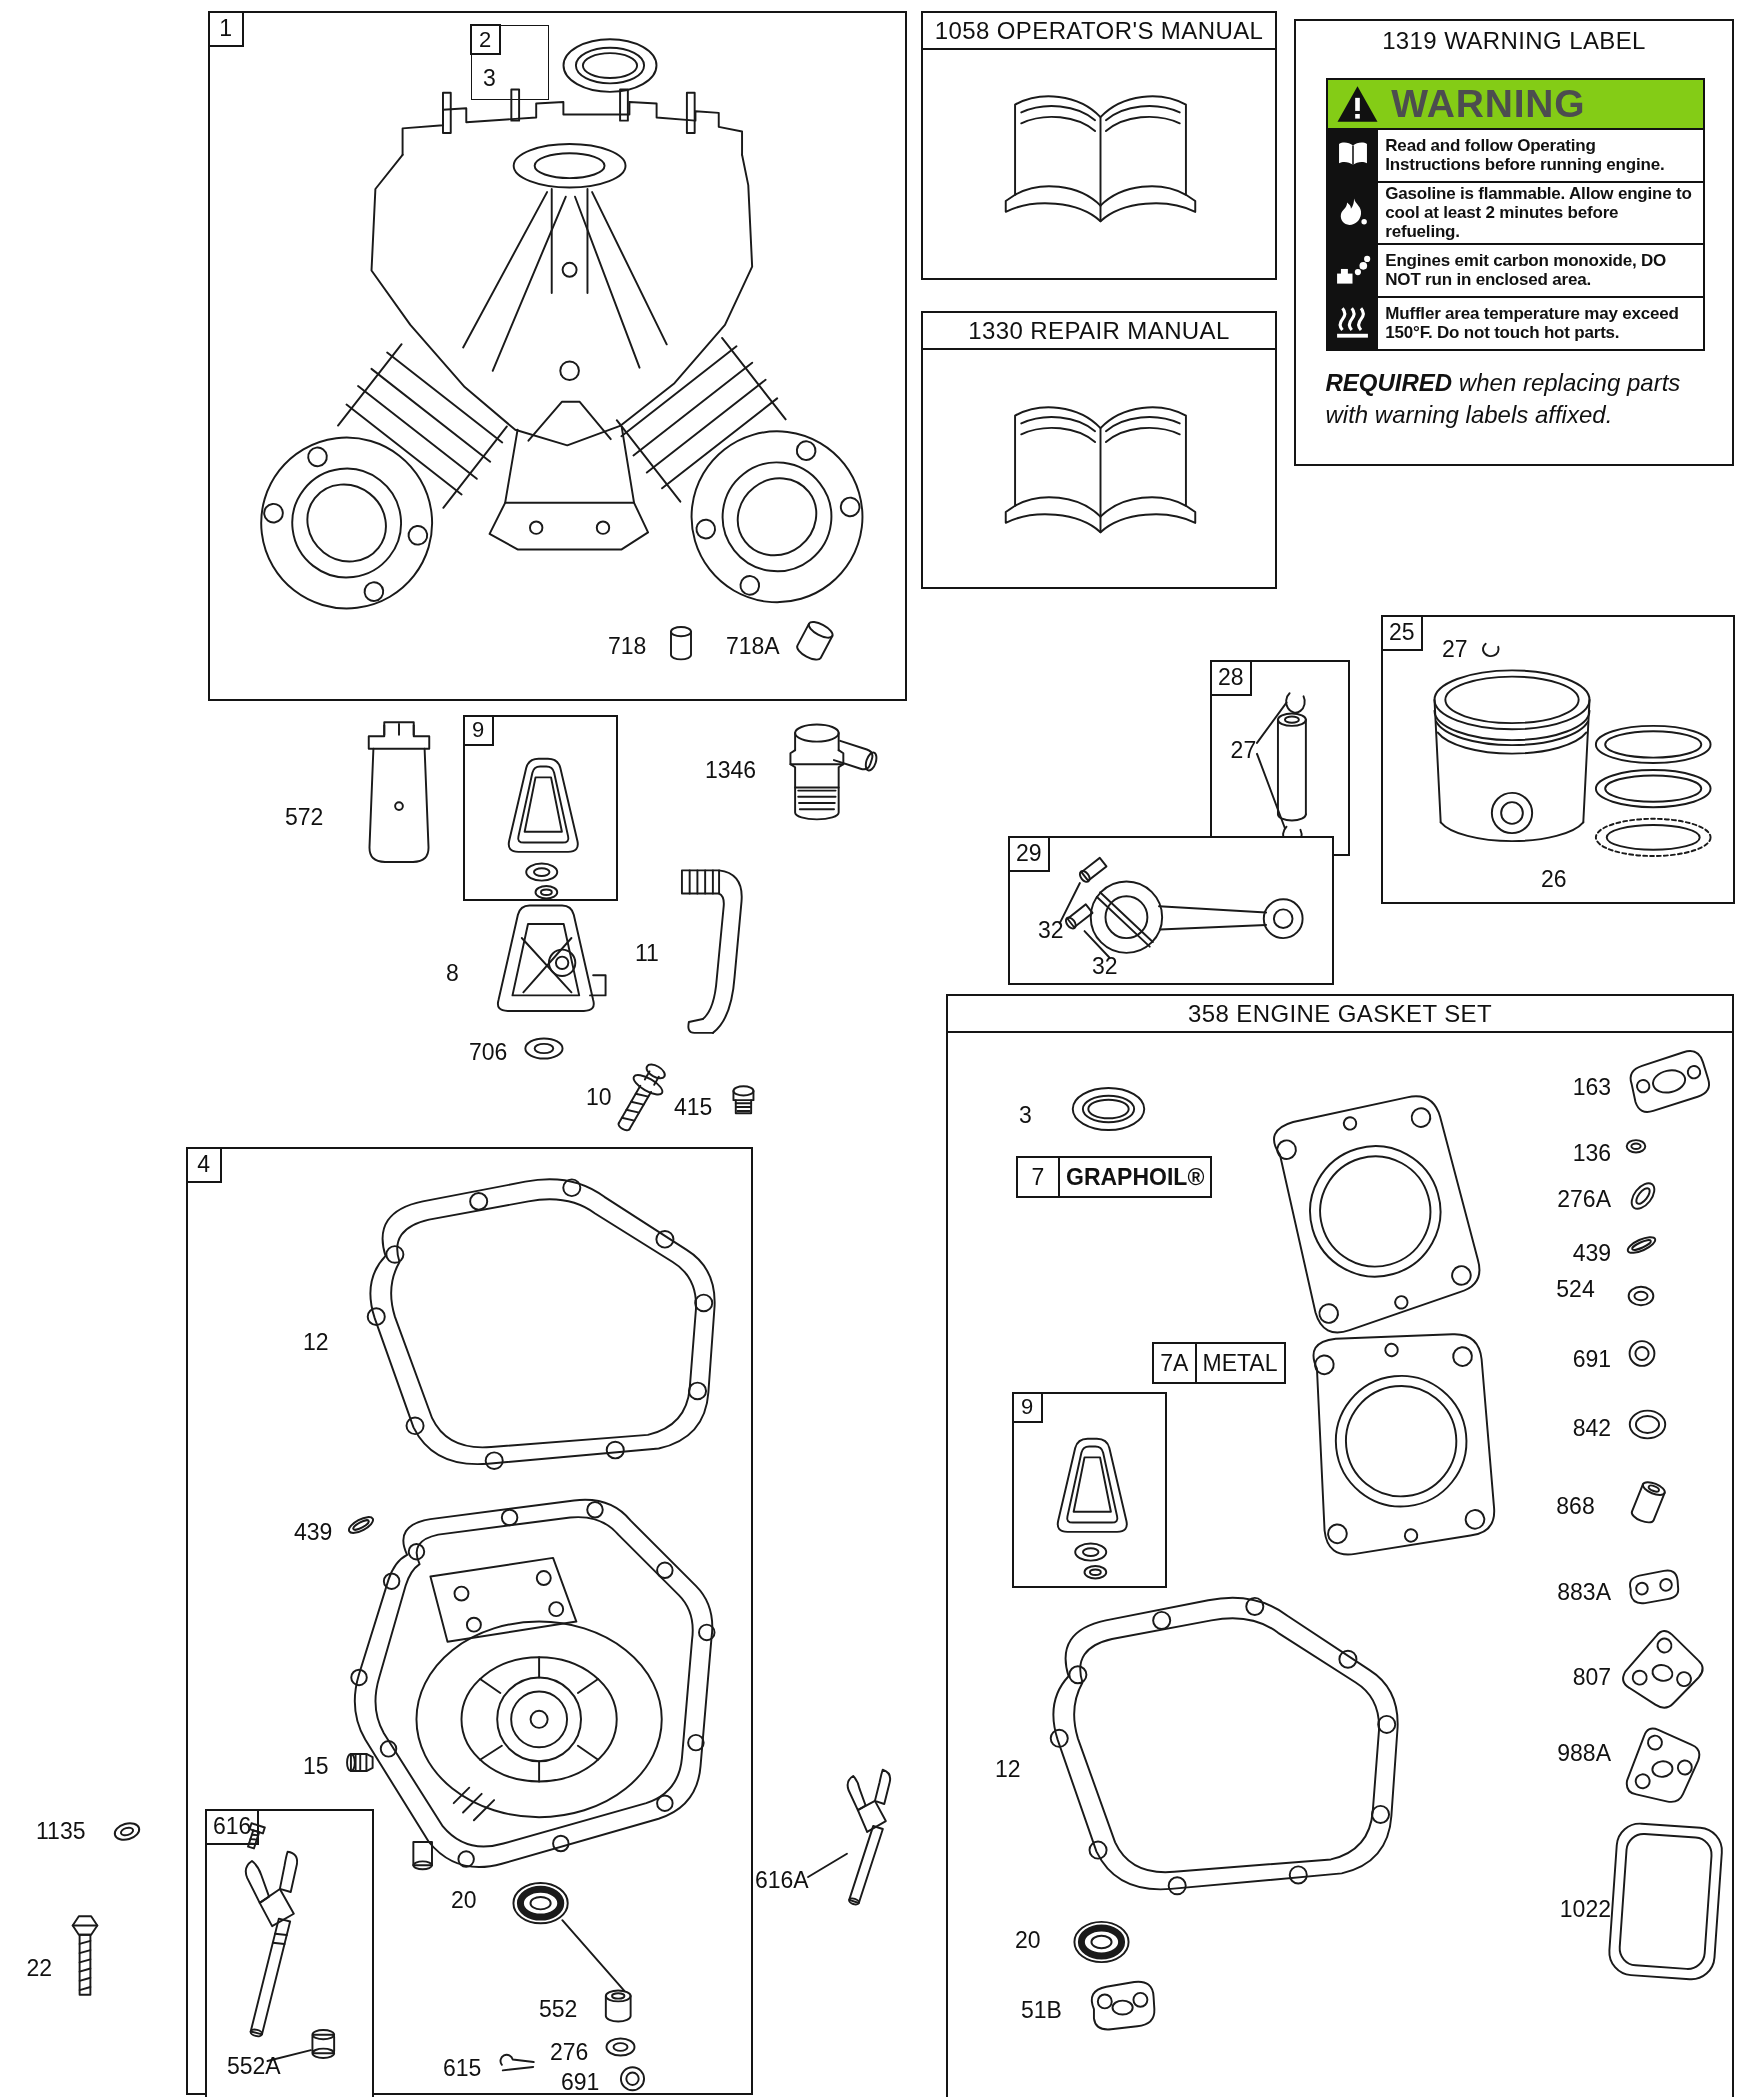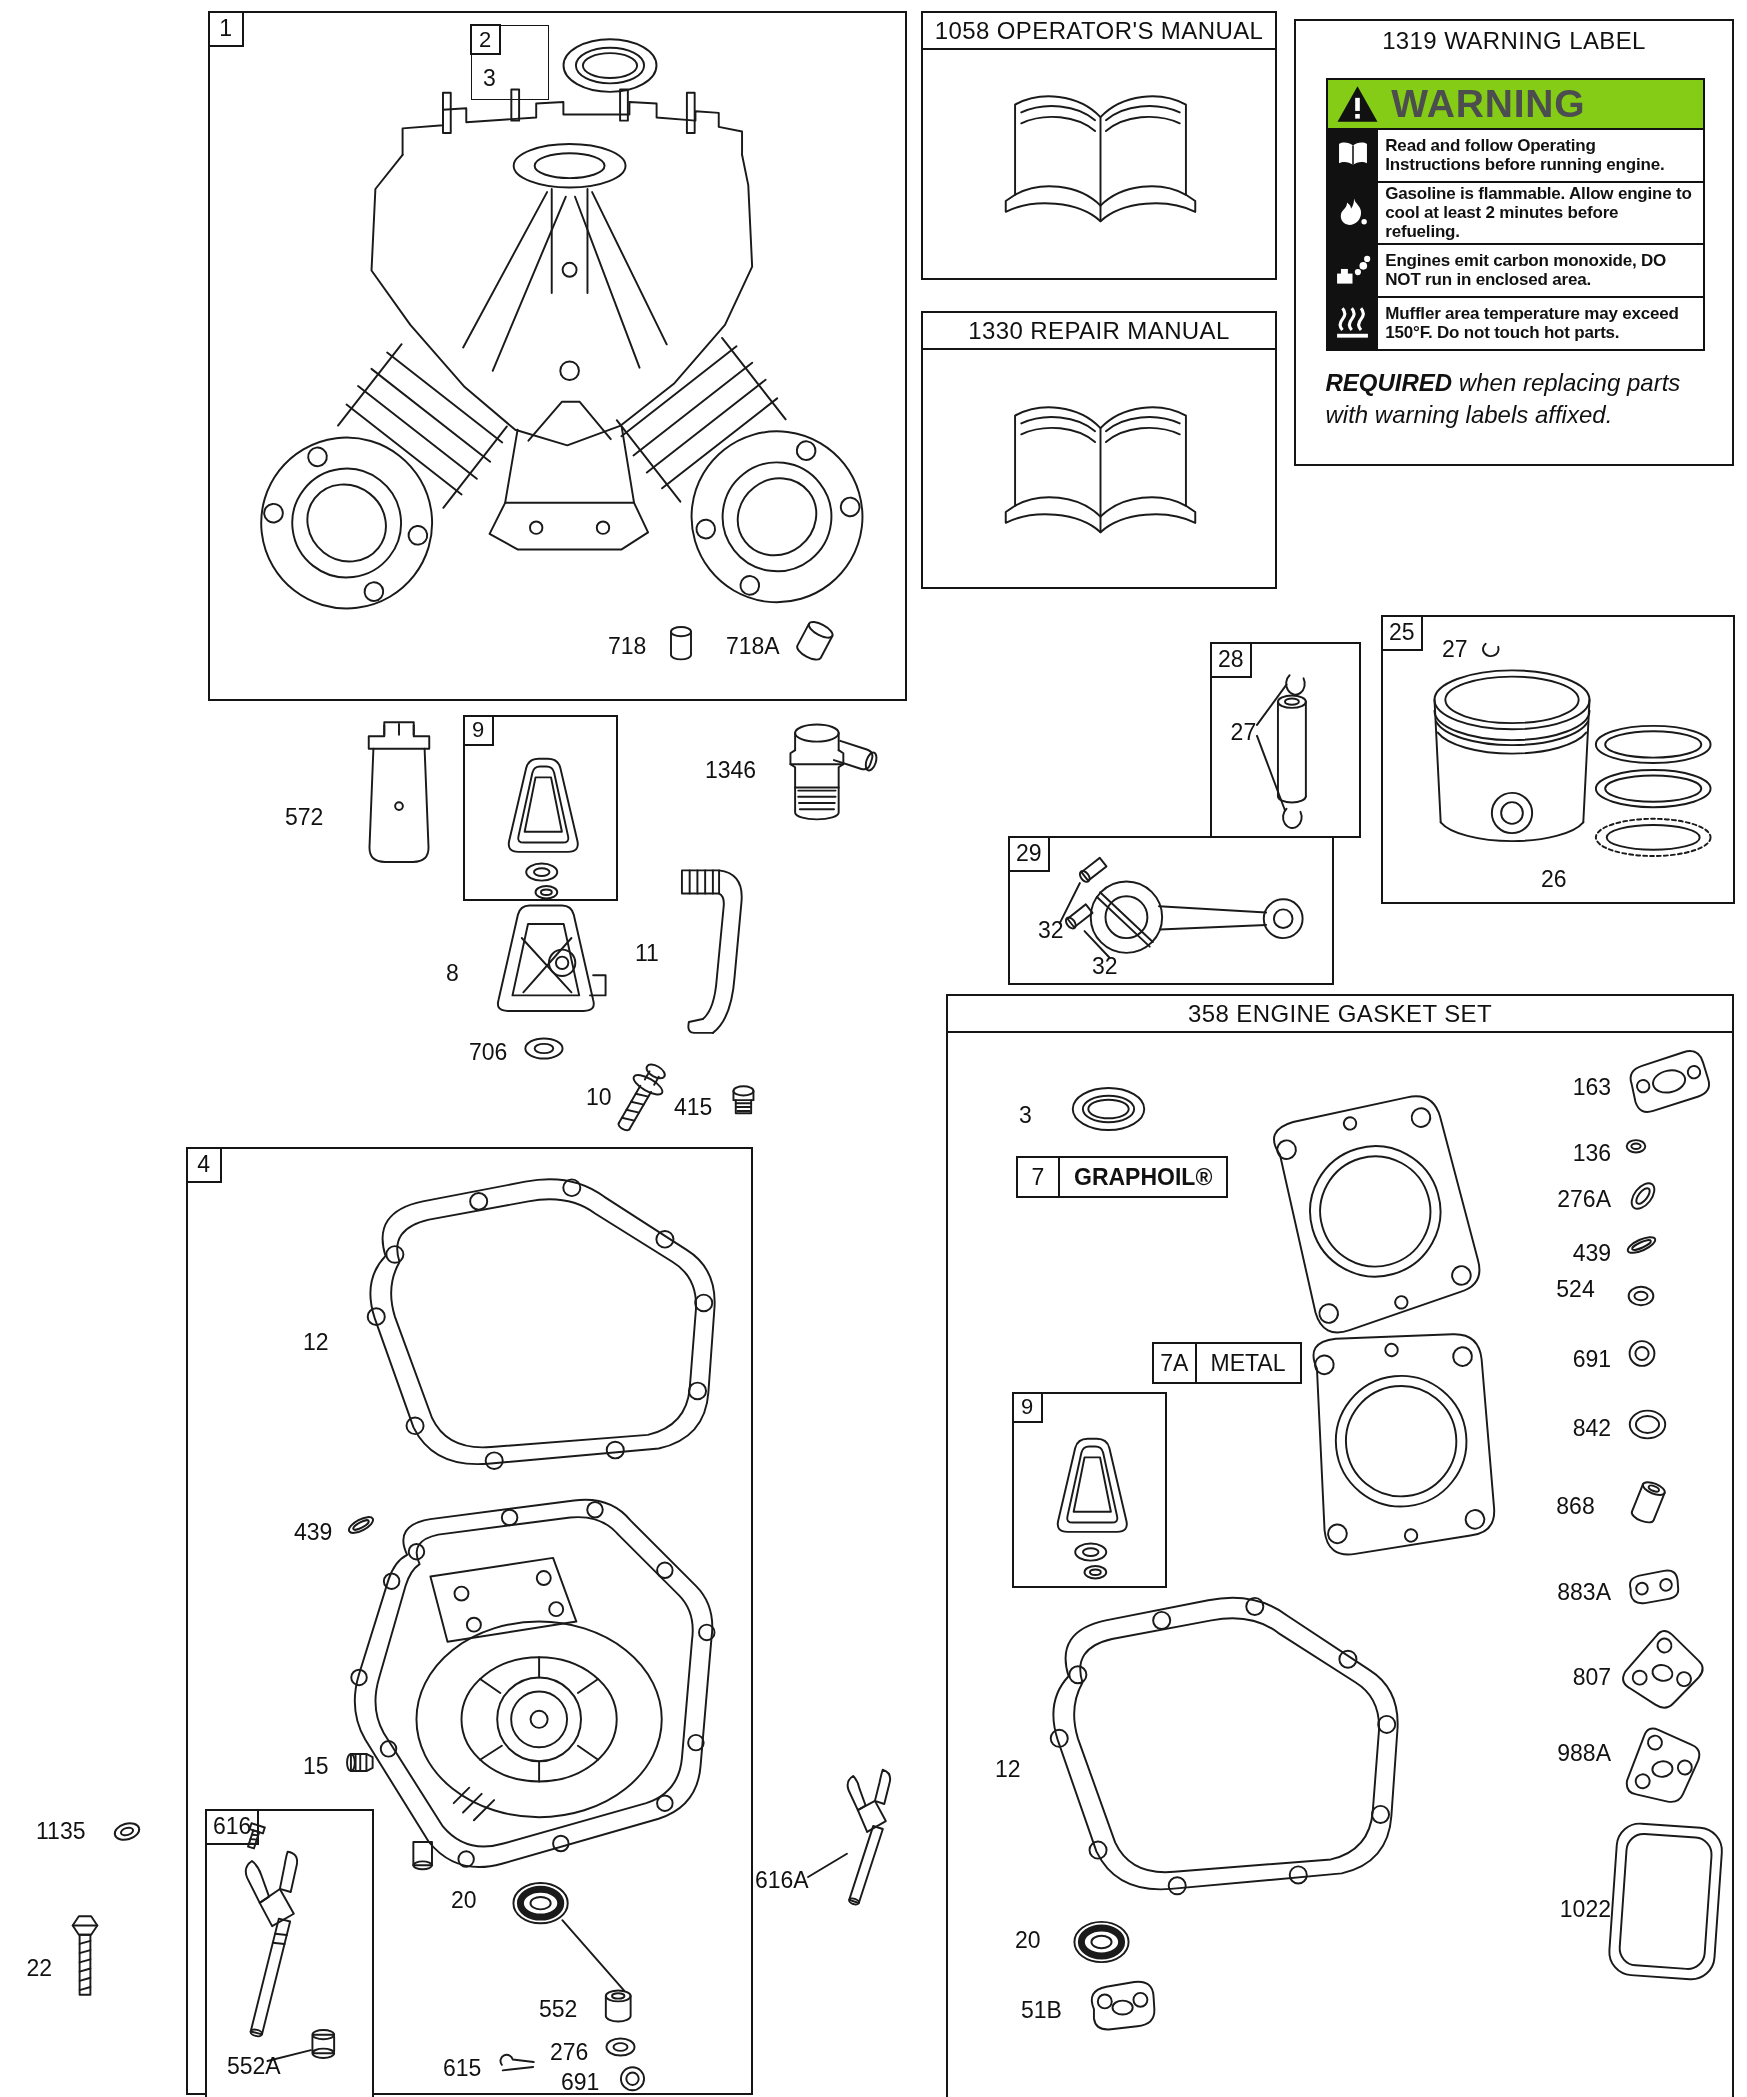--- a/index.html
+++ b/index.html
@@ -290,7 +290,7 @@
     <path d="M11,21 L11,38 L31,38 L31,21"></path>
   </svg>
 
-  <div class="pbox" style="left:1210px;top:642px;width:151px;height:196px">
+  <div class="pbox" style="left:1210px;top:660px;width:140px;height:196px">
     <div class="corner">28</div>
     <svg class="art" style="left:0;top:0" width="135" height="196" viewBox="0 0 174 252">
       <path d="M100,40 a12,14 0 1 0 18,4"></path>

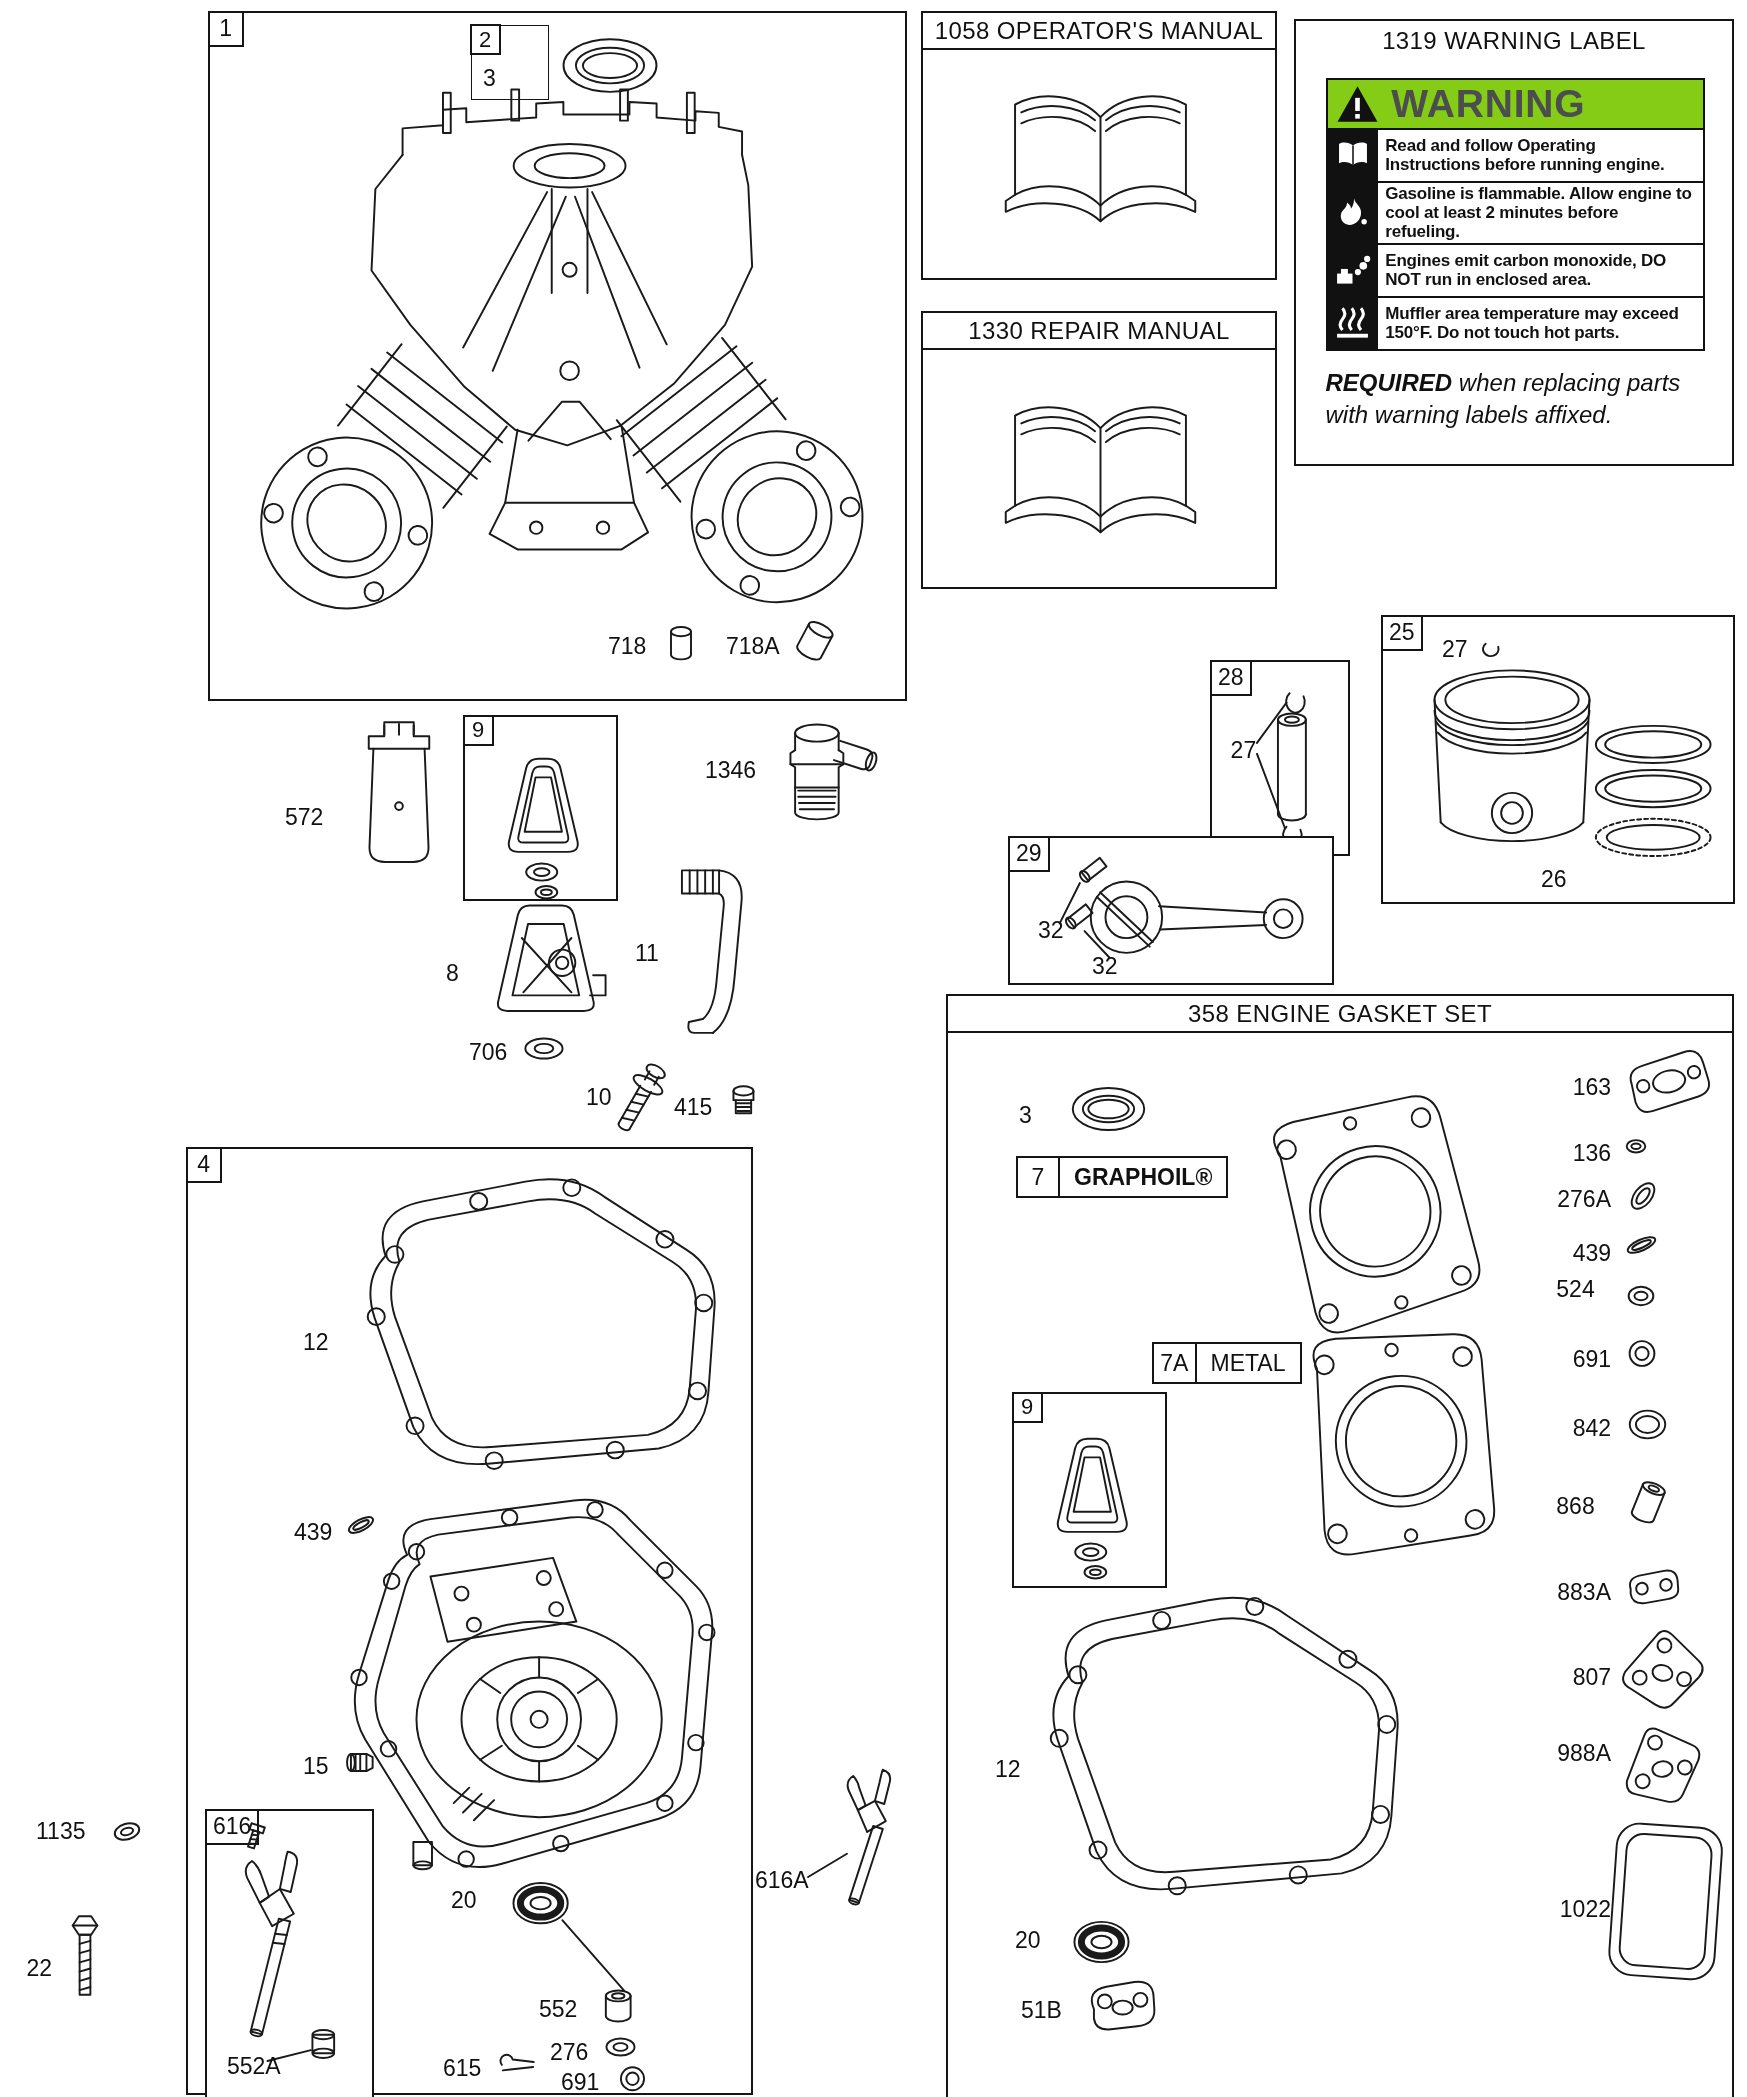--- a/index.html
+++ b/index.html
@@ -26,7 +26,7 @@
   .req b{font-weight:bold}
   .tagbox{position:absolute;display:flex;border:2.3px solid #151515;background:#fff;height:42px;align-items:stretch}
   .tagbox .num{display:flex;align-items:center;justify-content:center;min-width:42px;border-right:2.3px solid #151515;font-size:23px;padding:0 6.2px}
-  .tagbox .name{display:flex;align-items:center;font-size:23px;padding:0 14px}
+  .tagbox .name{display:flex;align-items:center;font-size:23px;padding:0 6px}
   .tagbox .name.bold{font-weight:bold}
 </style>
 </head>

